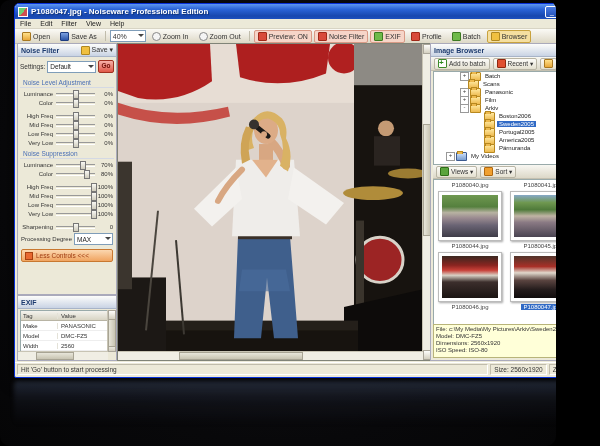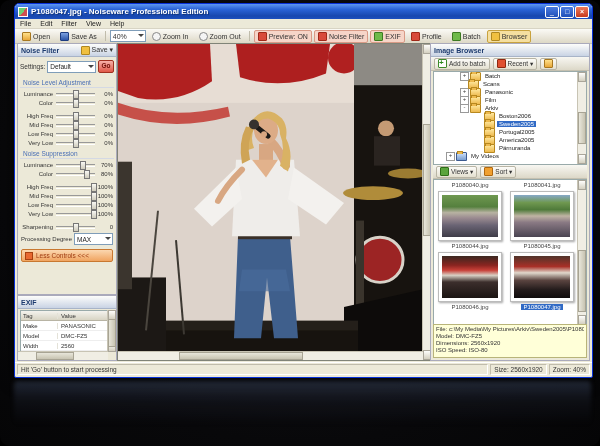--- a/index.html
+++ b/index.html
@@ -3,7 +3,7 @@
 <meta charset="utf-8">
 <style>
   html,body{margin:0;padding:0;background:#000;}
-  #stage{position:relative;width:600px;height:446px;background:radial-gradient(ellipse at 50% 40%,#14141a 0%,#08080a 70%,#050506 100%);border-radius:10px;overflow:hidden;font-family:"Liberation Sans",sans-serif;}
+  #stage{position:relative;width:556px;height:446px;background:radial-gradient(ellipse at 50% 40%,#14141a 0%,#08080a 70%,#050506 100%);border-radius:10px;overflow:hidden;font-family:"Liberation Sans",sans-serif;}
   .win{position:absolute;left:14px;top:3px;width:577px;height:373px;background:#ece9d8;border:1px solid #0831d9;border-radius:5px 5px 2px 2px;box-shadow:0 4px 14px rgba(0,0,0,.8);overflow:hidden;}
   
   .titlebar{position:absolute;left:0;top:0;right:0;height:15px;background:linear-gradient(180deg,#5e96f0 0%,#2a64d8 35%,#1747ae 80%,#1c50c0 100%);display:flex;align-items:center;padding:0 3px;border-radius:4px 4px 0 0;}

